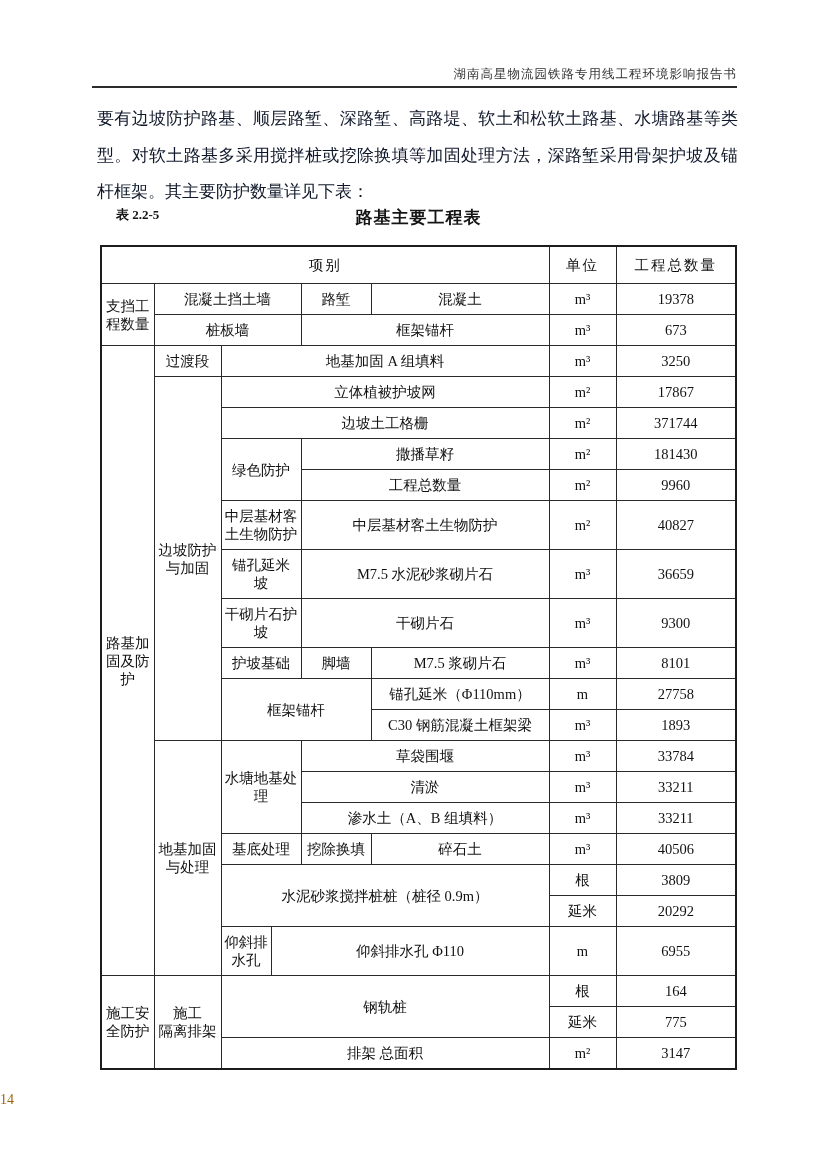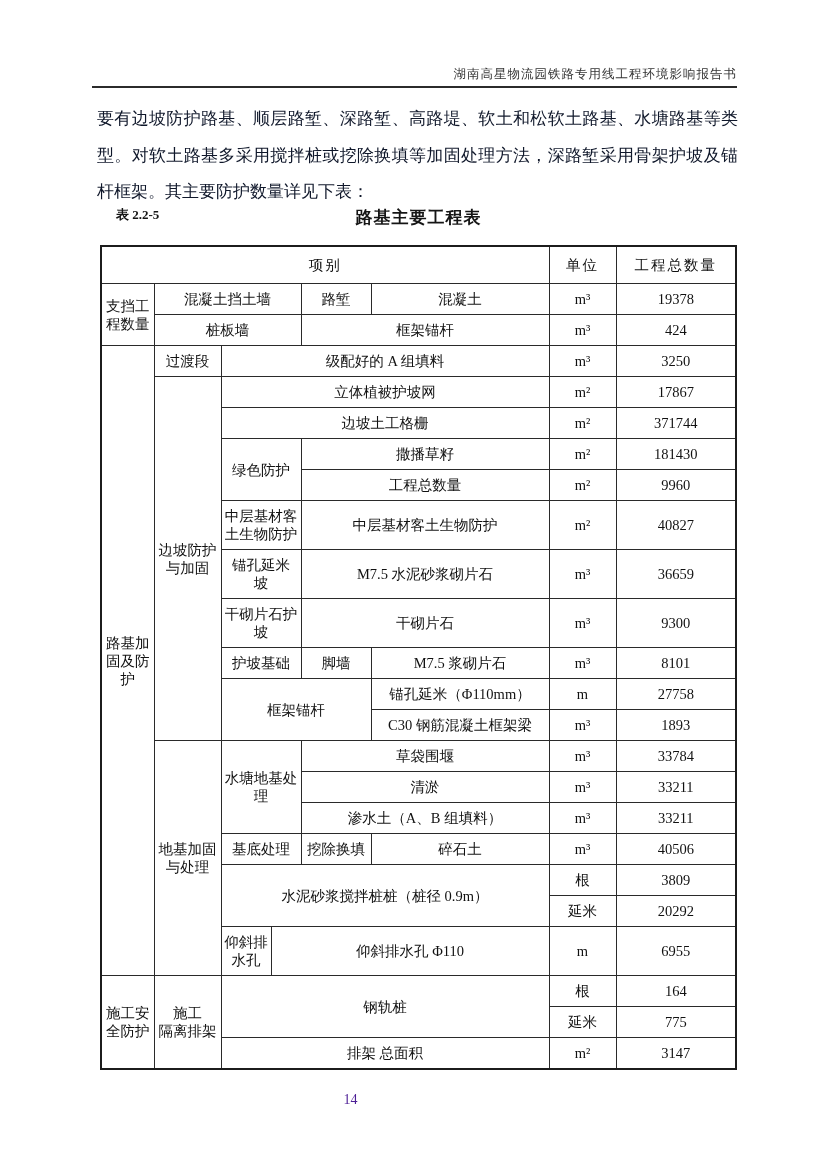--- a/index.html
+++ b/index.html
@@ -148,7 +148,7 @@
           <td colspan="3">桩板墙</td>
           <td colspan="2">框架锚杆</td>
           <td>m³</td>
-          <td>424</td>
+          <td>673</td>
         </tr>
         <tr>
           <td rowspan="18">路基加

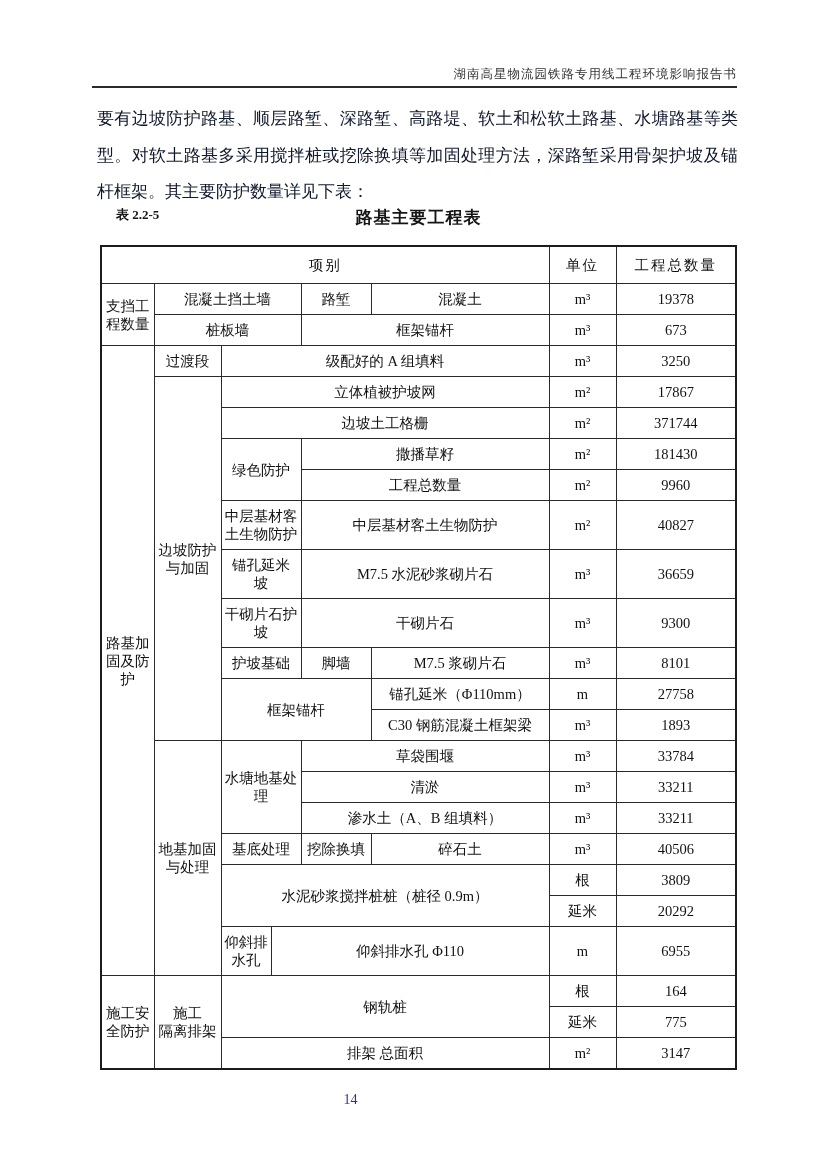--- a/index.html
+++ b/index.html
@@ -155,7 +155,7 @@
 固及防
 护</td>
           <td>过渡段</td>
-          <td colspan="4">级配好的 A 组填料</td>
+          <td colspan="4">地基加固 A 组填料</td>
           <td>m³</td>
           <td>3250</td>
         </tr>

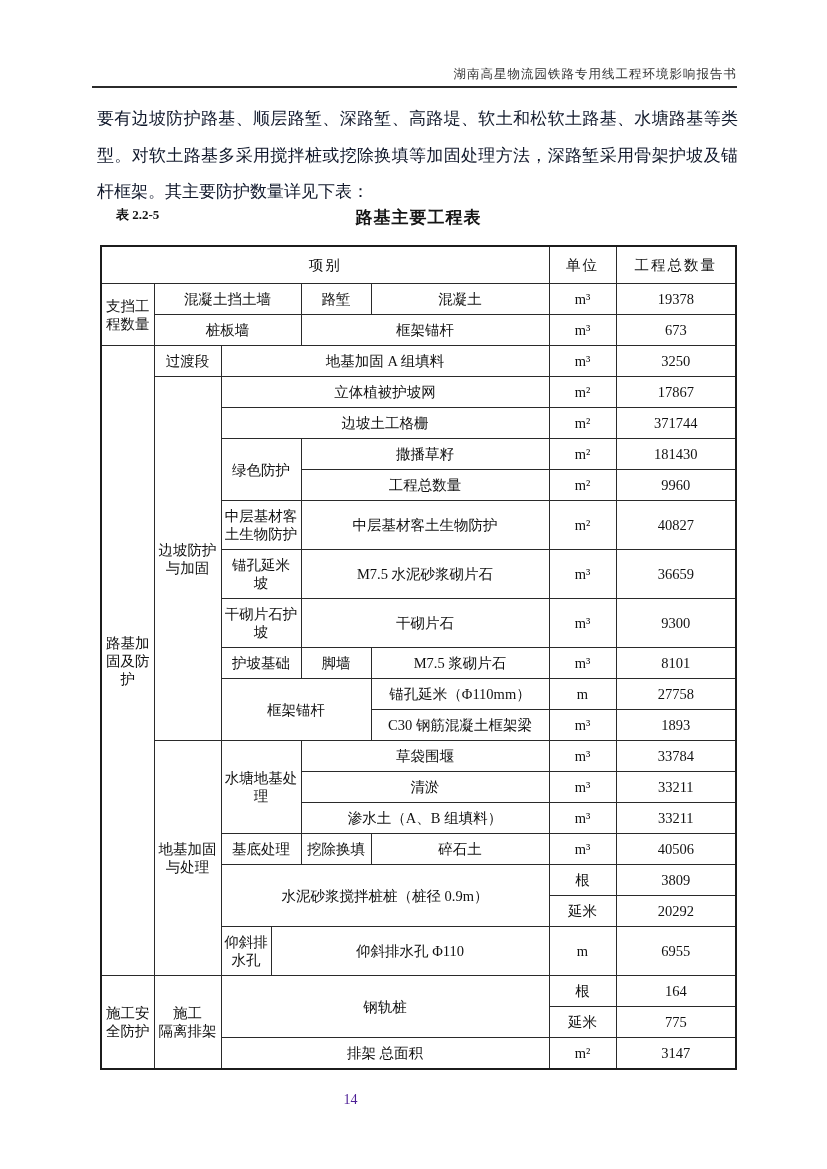--- a/index.html
+++ b/index.html
@@ -97,9 +97,8 @@
     top: 1092px;
     left: 0;
     width: 701px;
-    text-align: center;
     font-size: 14px;
-    color: #4c1d95;
+    color: #a16207;
   }
 </style>
 </head>

